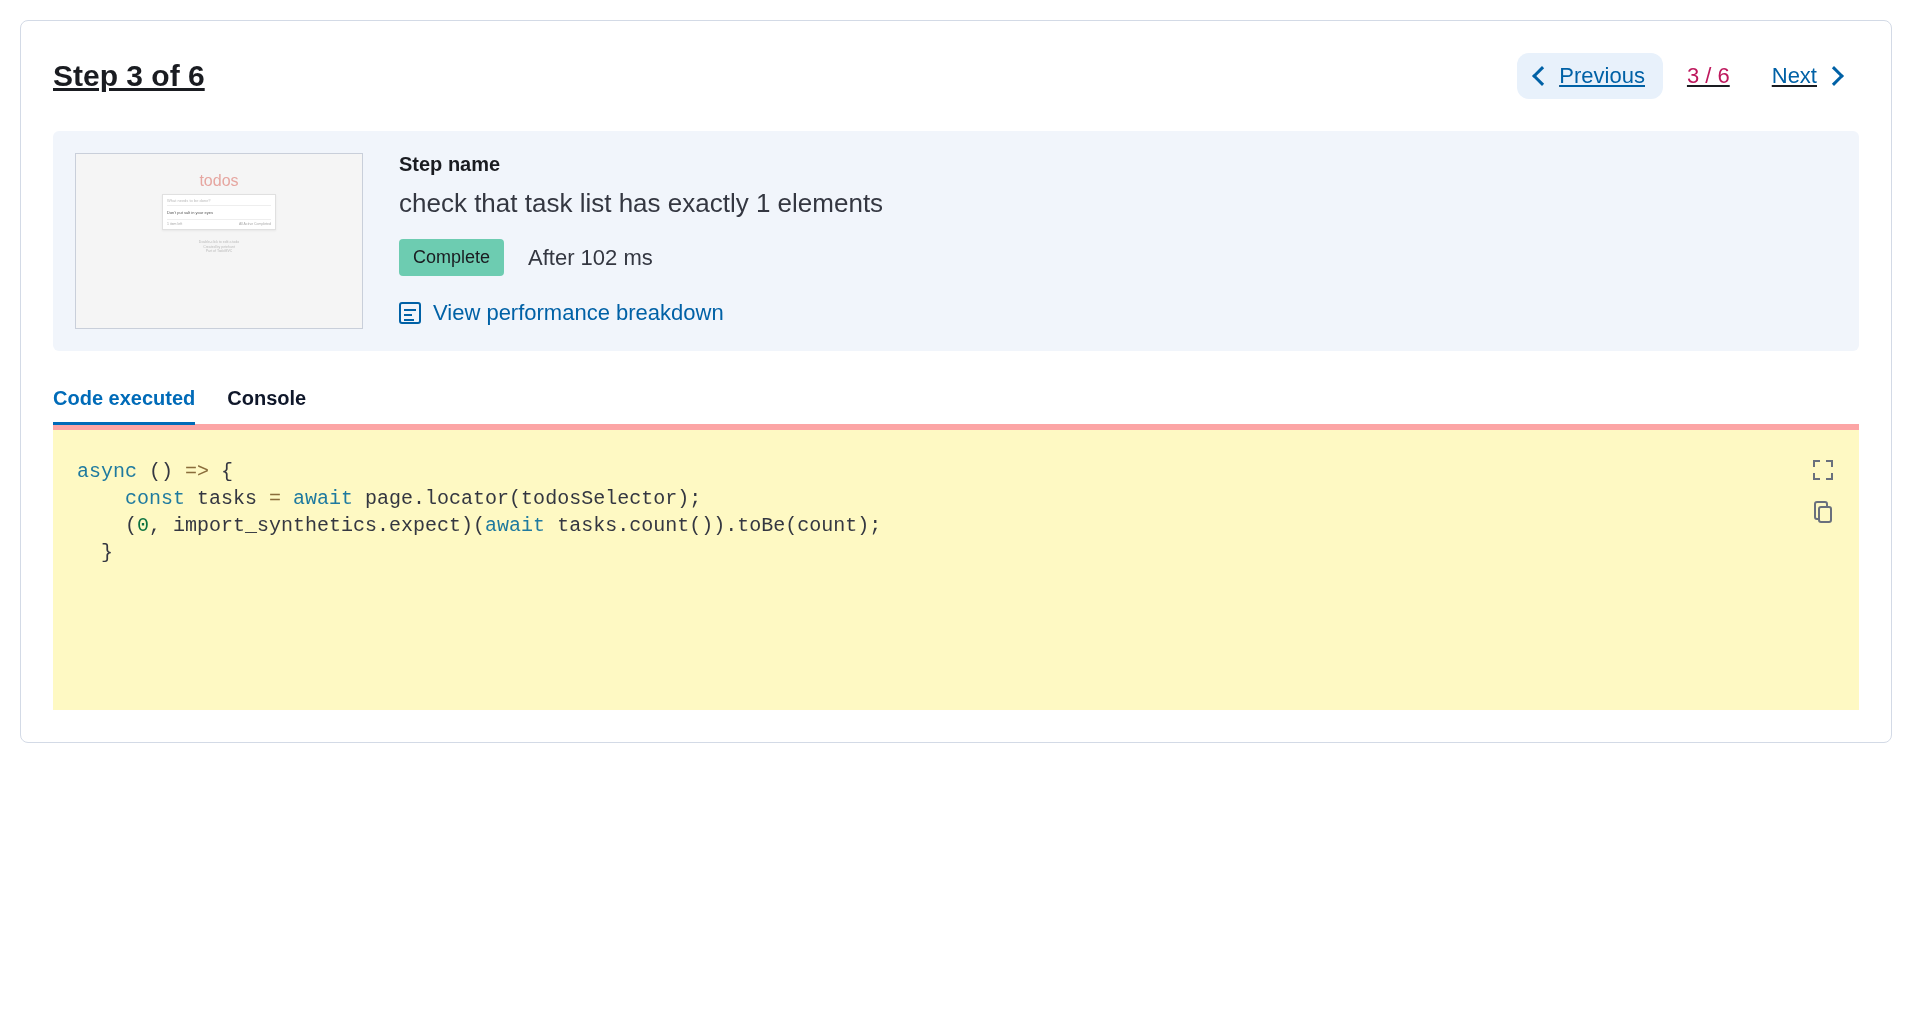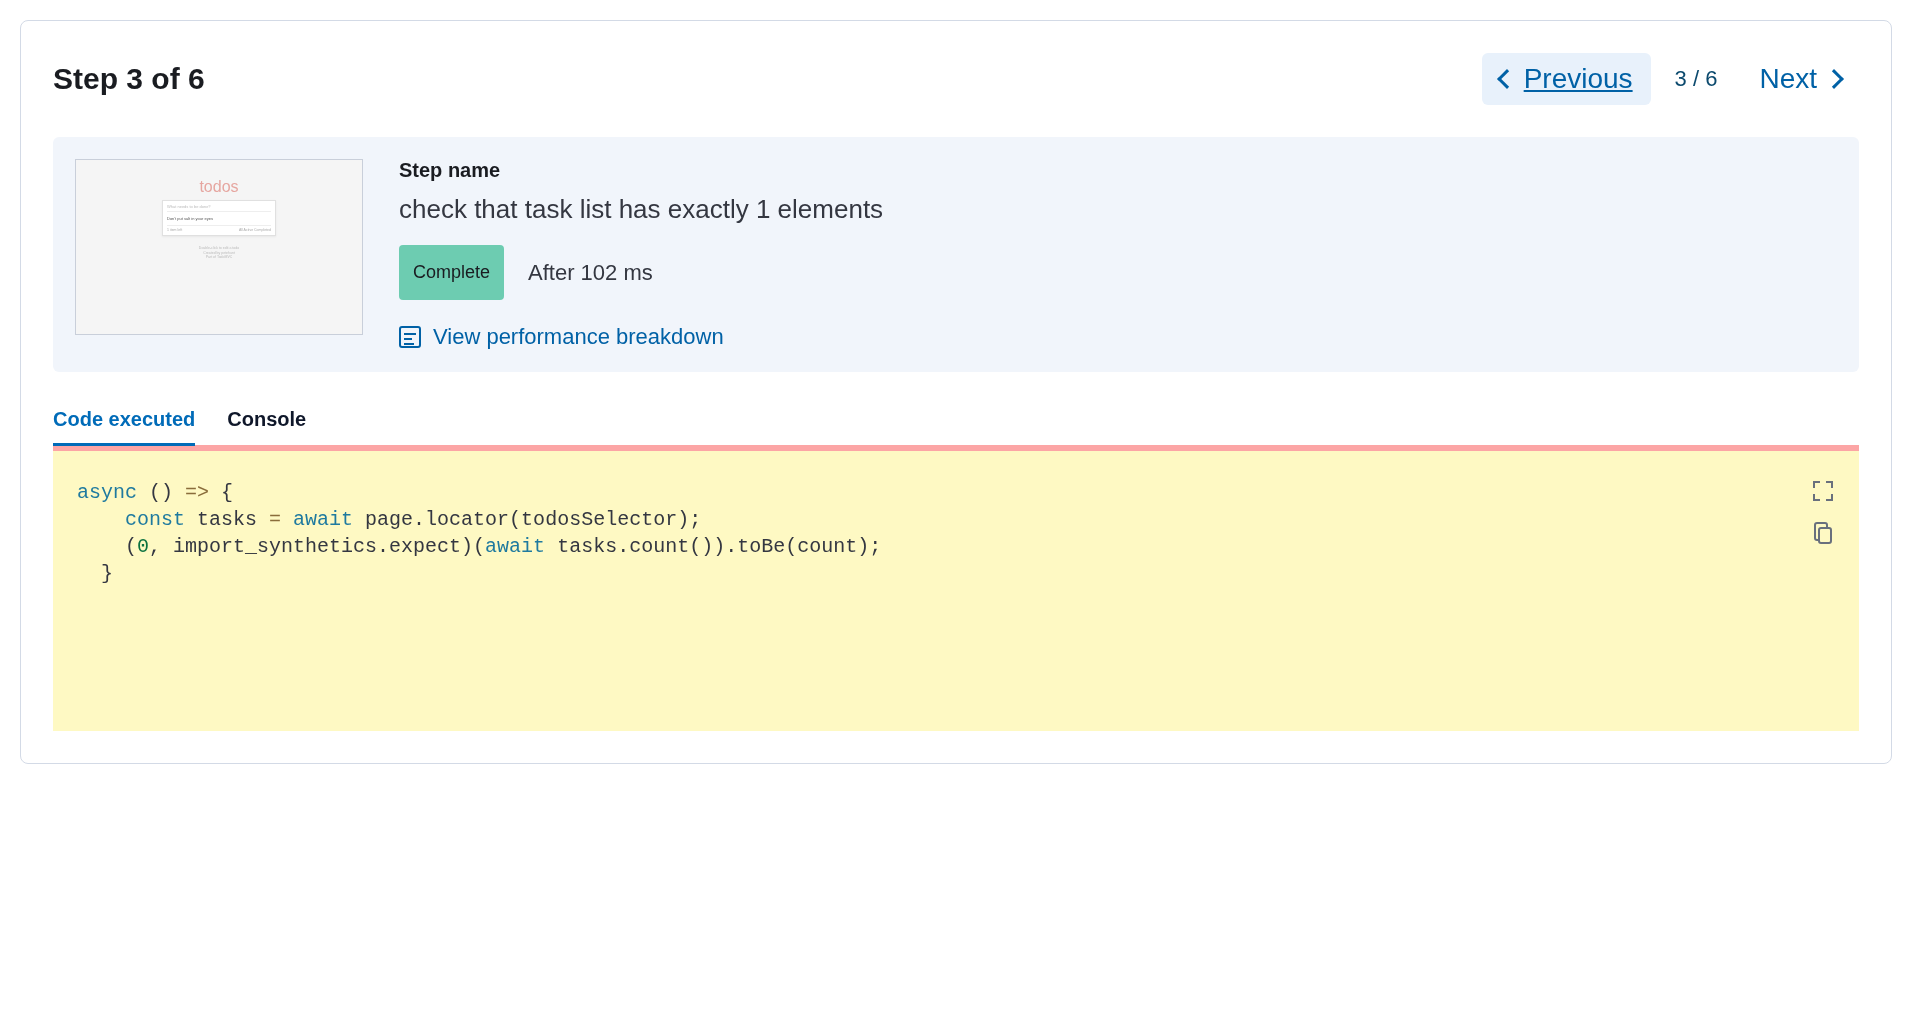--- a/index.html
+++ b/index.html
@@ -19,6 +19,7 @@
   justify-content: space-between;
   align-items: center;
   margin-bottom: 32px;
+  text-decoration: underline;
 }
 .step-title {
   font-size: 30px;

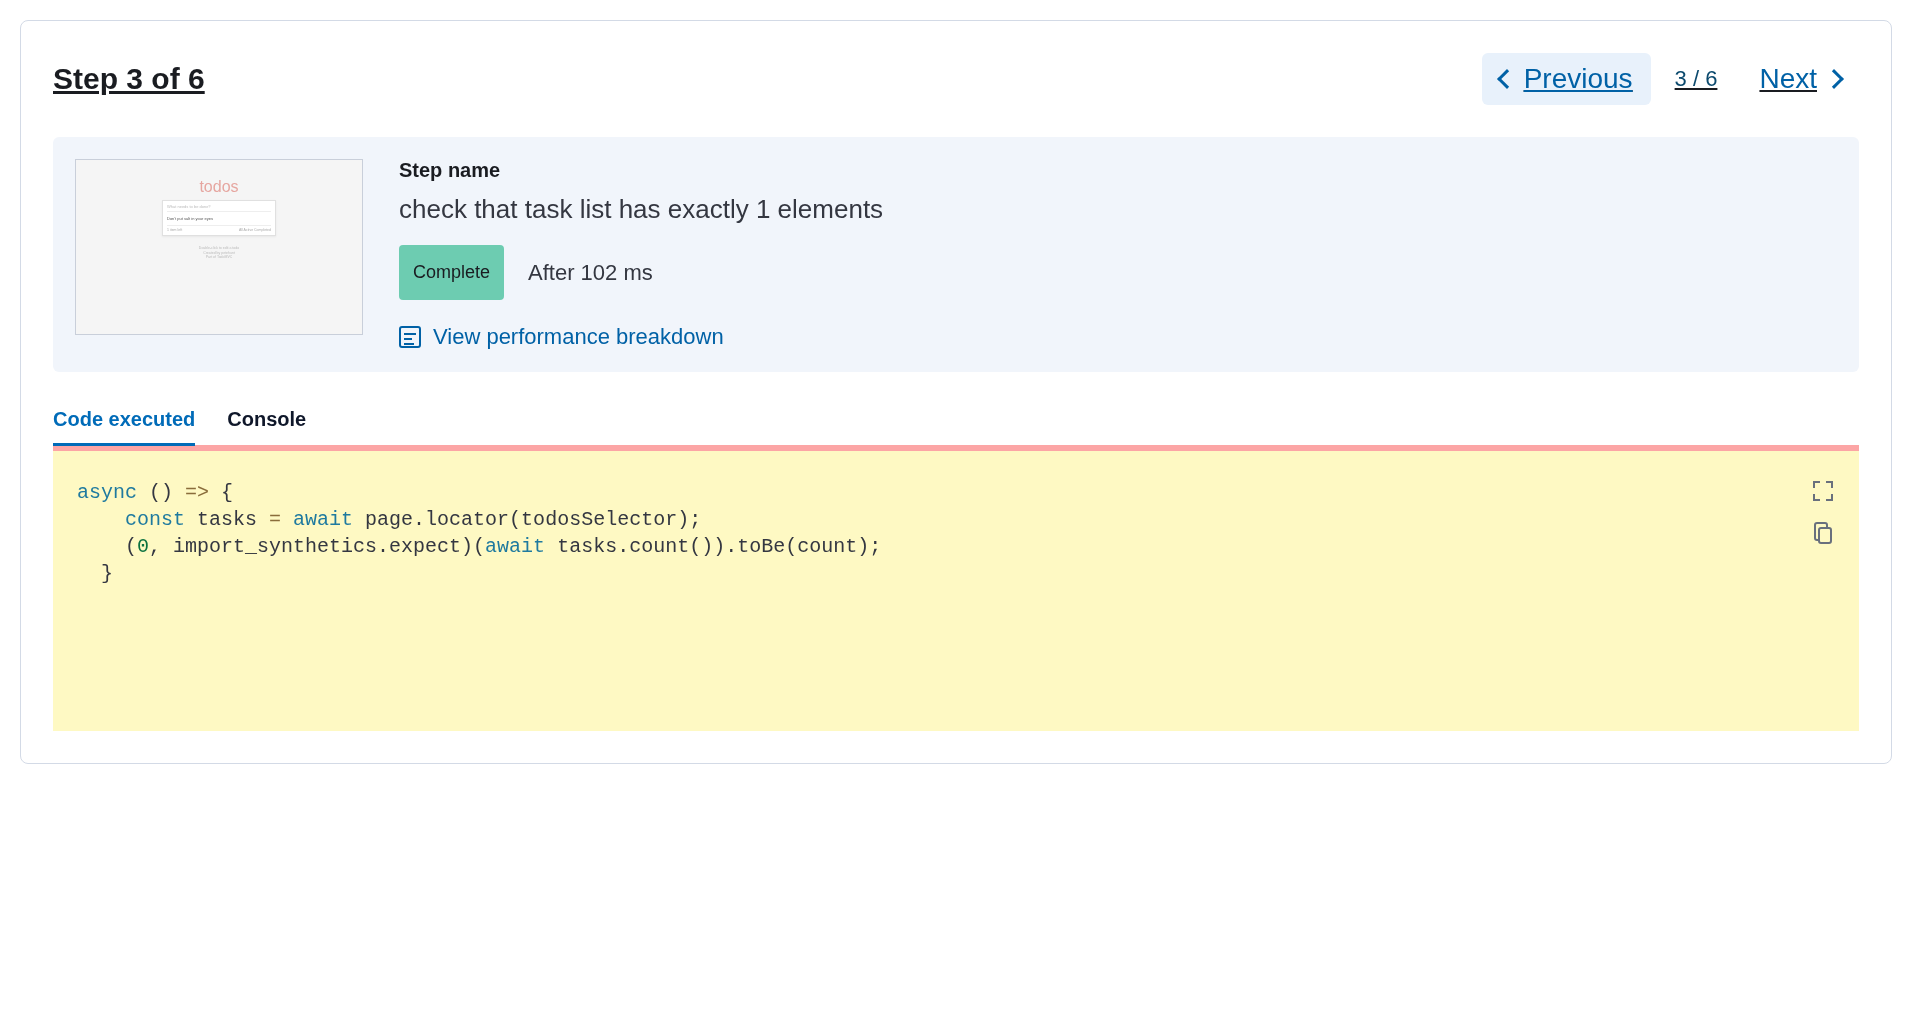--- a/index.html
+++ b/index.html
@@ -36,8 +36,8 @@
   align-items: center;
   gap: 10px;
   padding: 10px 18px;
-  border-radius: 6px;
-  font-size: 28px;
+  border-radius: 12px;
+  font-size: 22px;
   font-weight: 500;
   color: #0061a6;
   cursor: pointer;

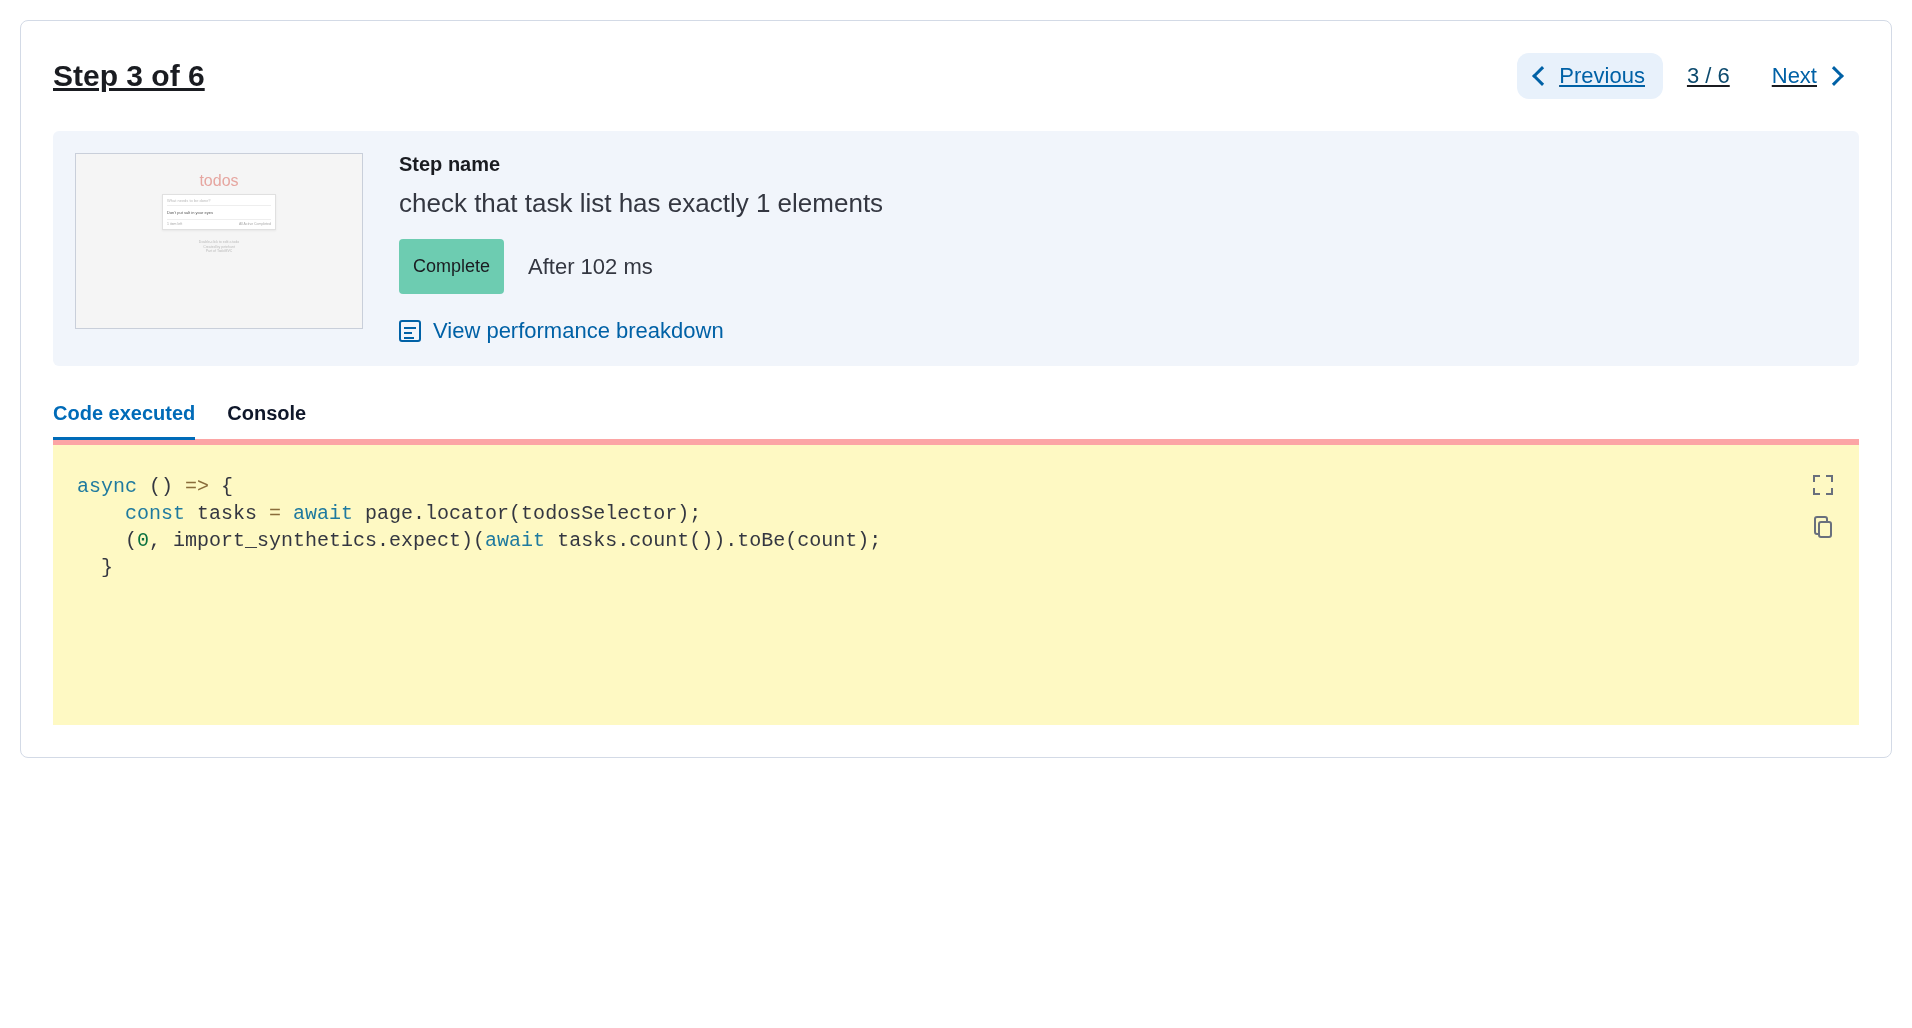--- a/index.html
+++ b/index.html
@@ -50,7 +50,7 @@
 .nav-btn.prev .nav-label { text-decoration: underline; }
 .nav-count {
   font-size: 22px;
-  color: #0c4a6e;
+  color: #be185d;
 }
 .chevron {
   width: 14px;

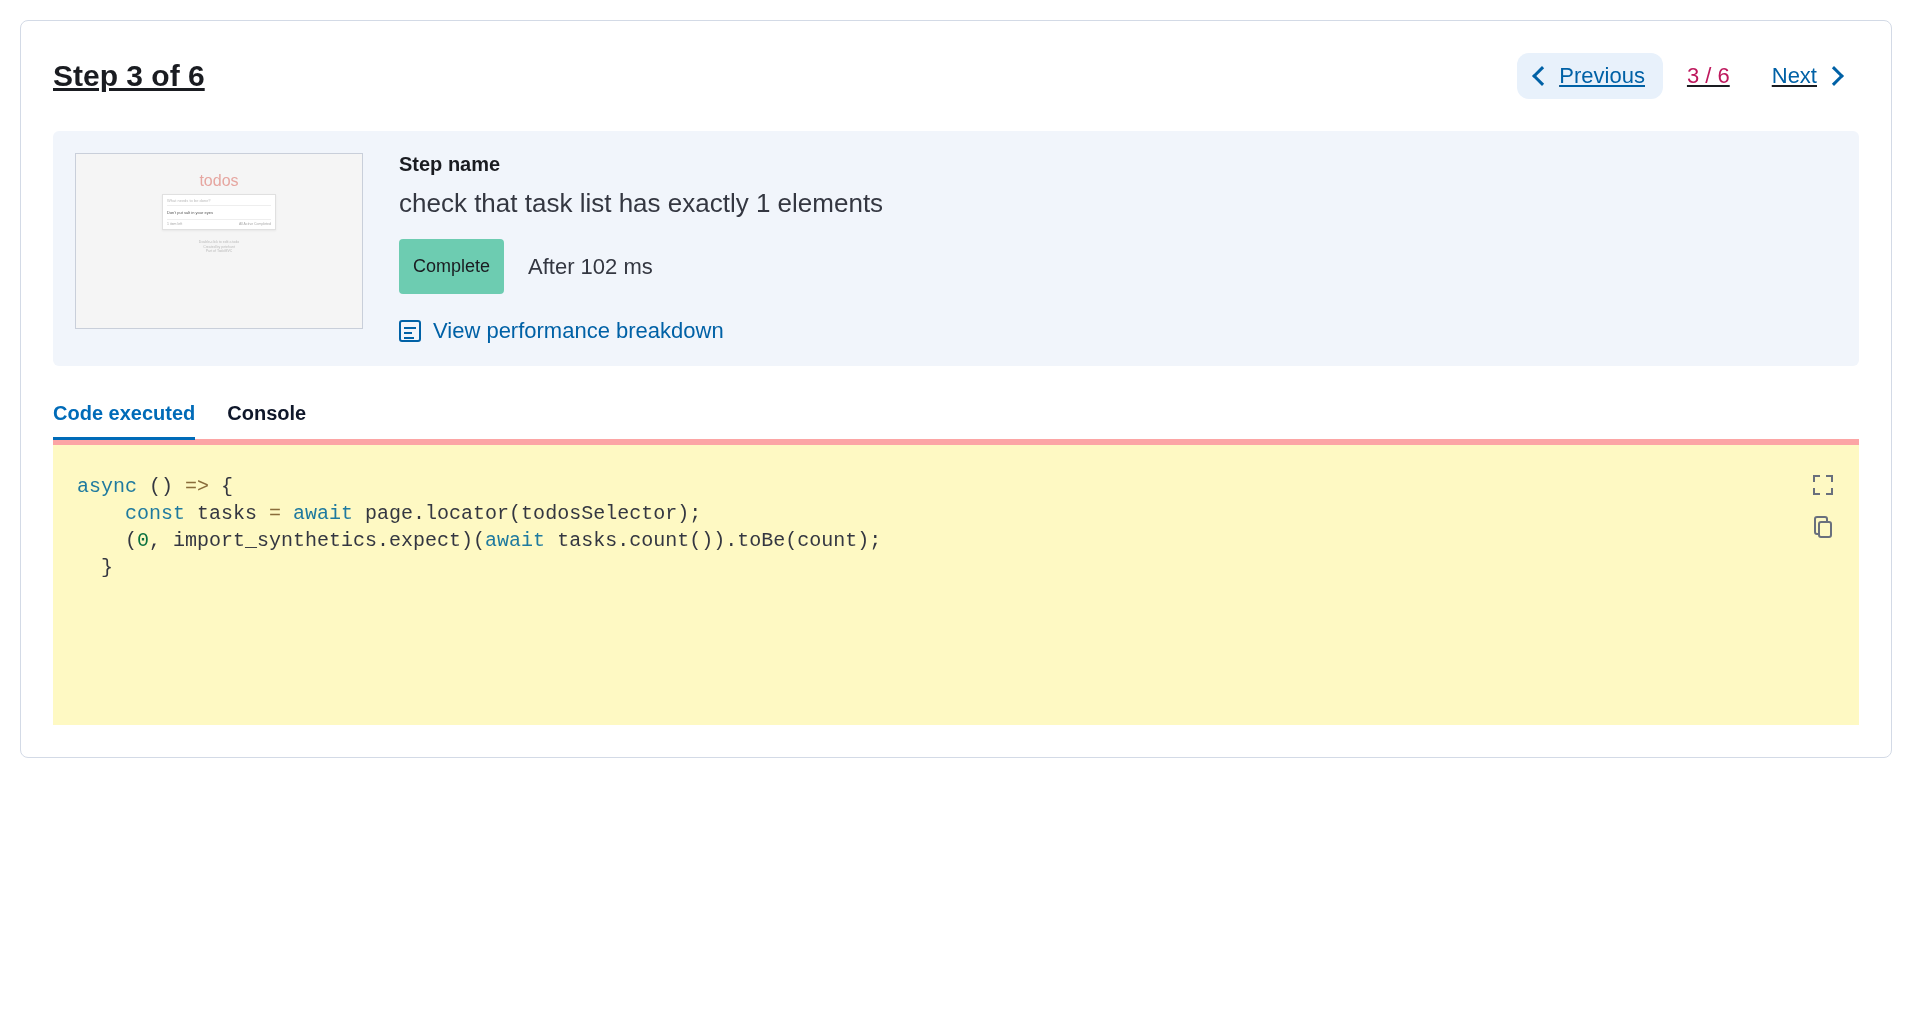--- a/index.html
+++ b/index.html
@@ -126,7 +126,7 @@
 .badge {
   background: #6dccb1;
   color: #1a1c21;
-  padding: 17px 14px;
+  padding: 8px 14px;
   border-radius: 4px;
   font-size: 18px;
   font-weight: 500;

